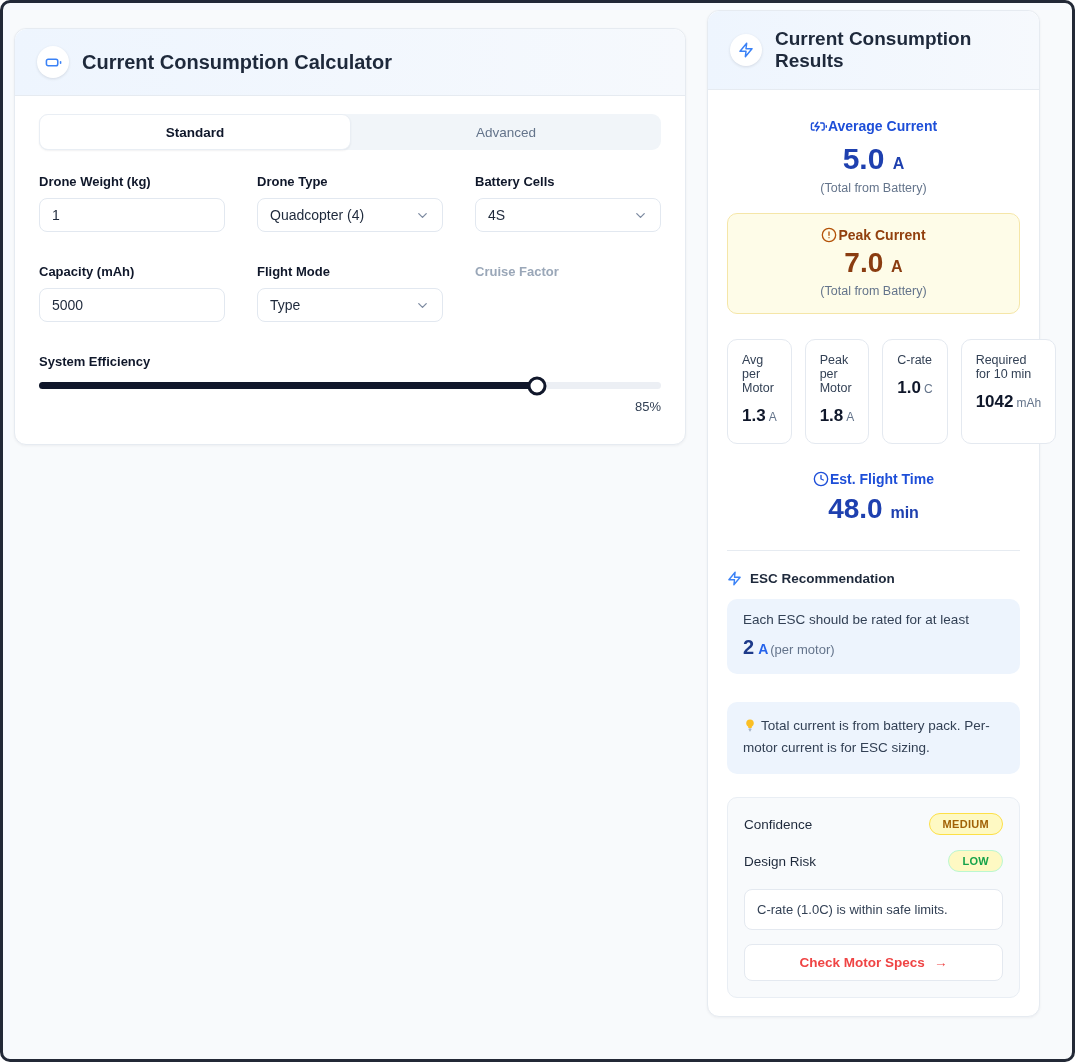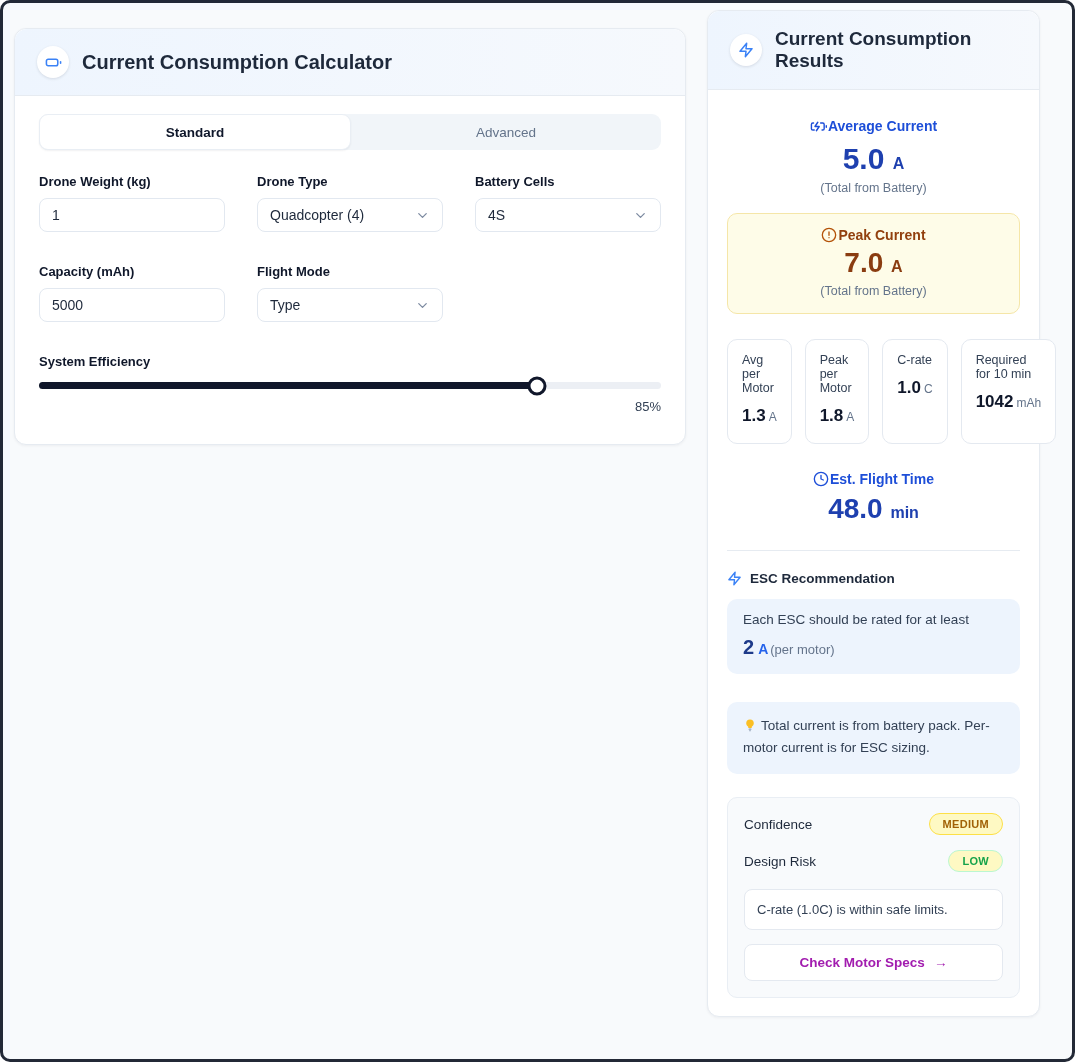--- a/index.html
+++ b/index.html
@@ -162,6 +162,7 @@
           </div>
 
           <div>
+            <label class="field-label disabled">Cruise Factor</label>
           </div>
 
           <div class="efficiency">

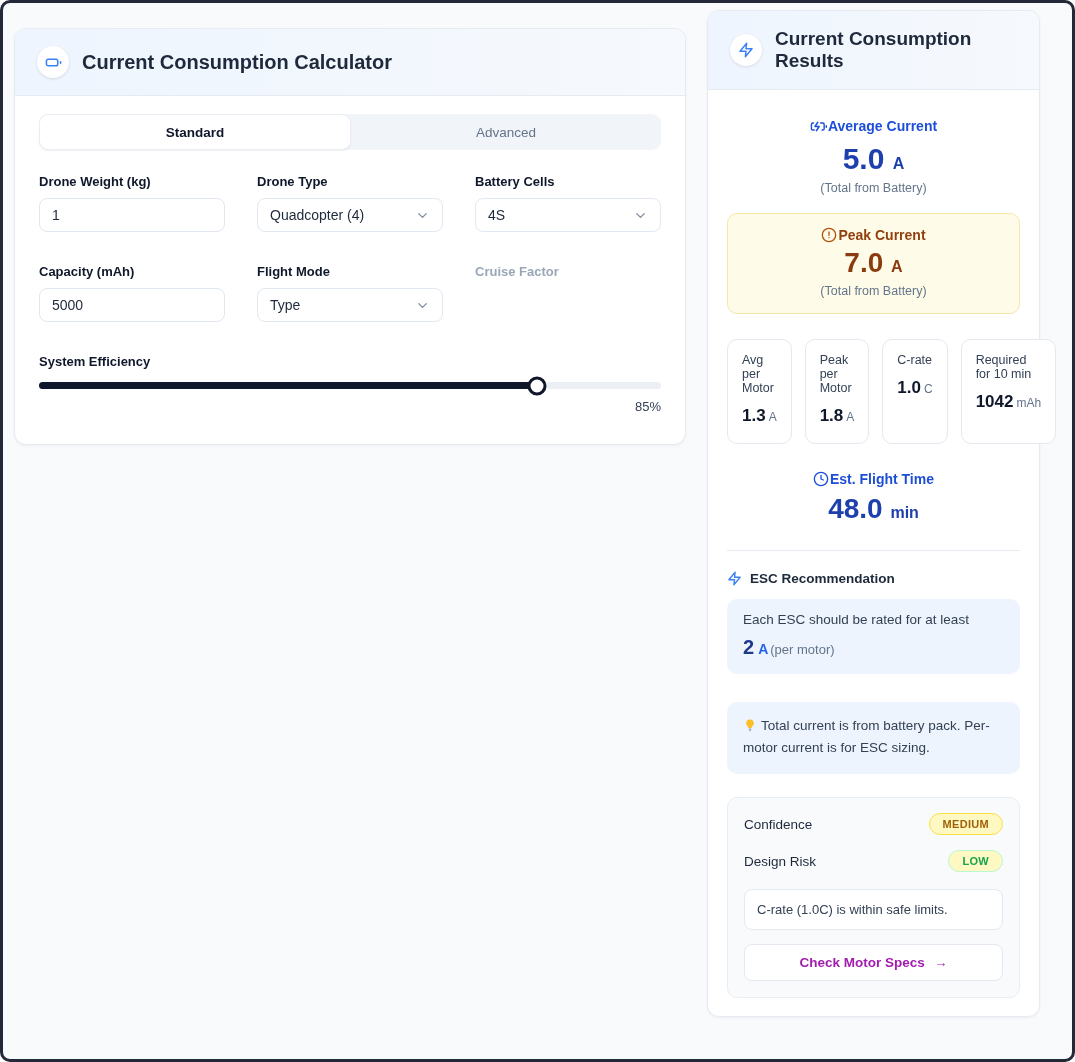--- a/index.html
+++ b/index.html
@@ -90,7 +90,7 @@
   .specs-btn { margin-top:14px; width:100%; background:#fff; border:1px solid #e4e9f0;
                border-radius:8px; padding:10px 0; display:flex; align-items:center;
                justify-content:center; gap:9px; font-size:13.5px; font-weight:700;
-               color:#a21caf; font-family:inherit; cursor:pointer; }
+               color:#ef4444; font-family:inherit; cursor:pointer; }
   svg { display:block; }
 </style>
 </head>

